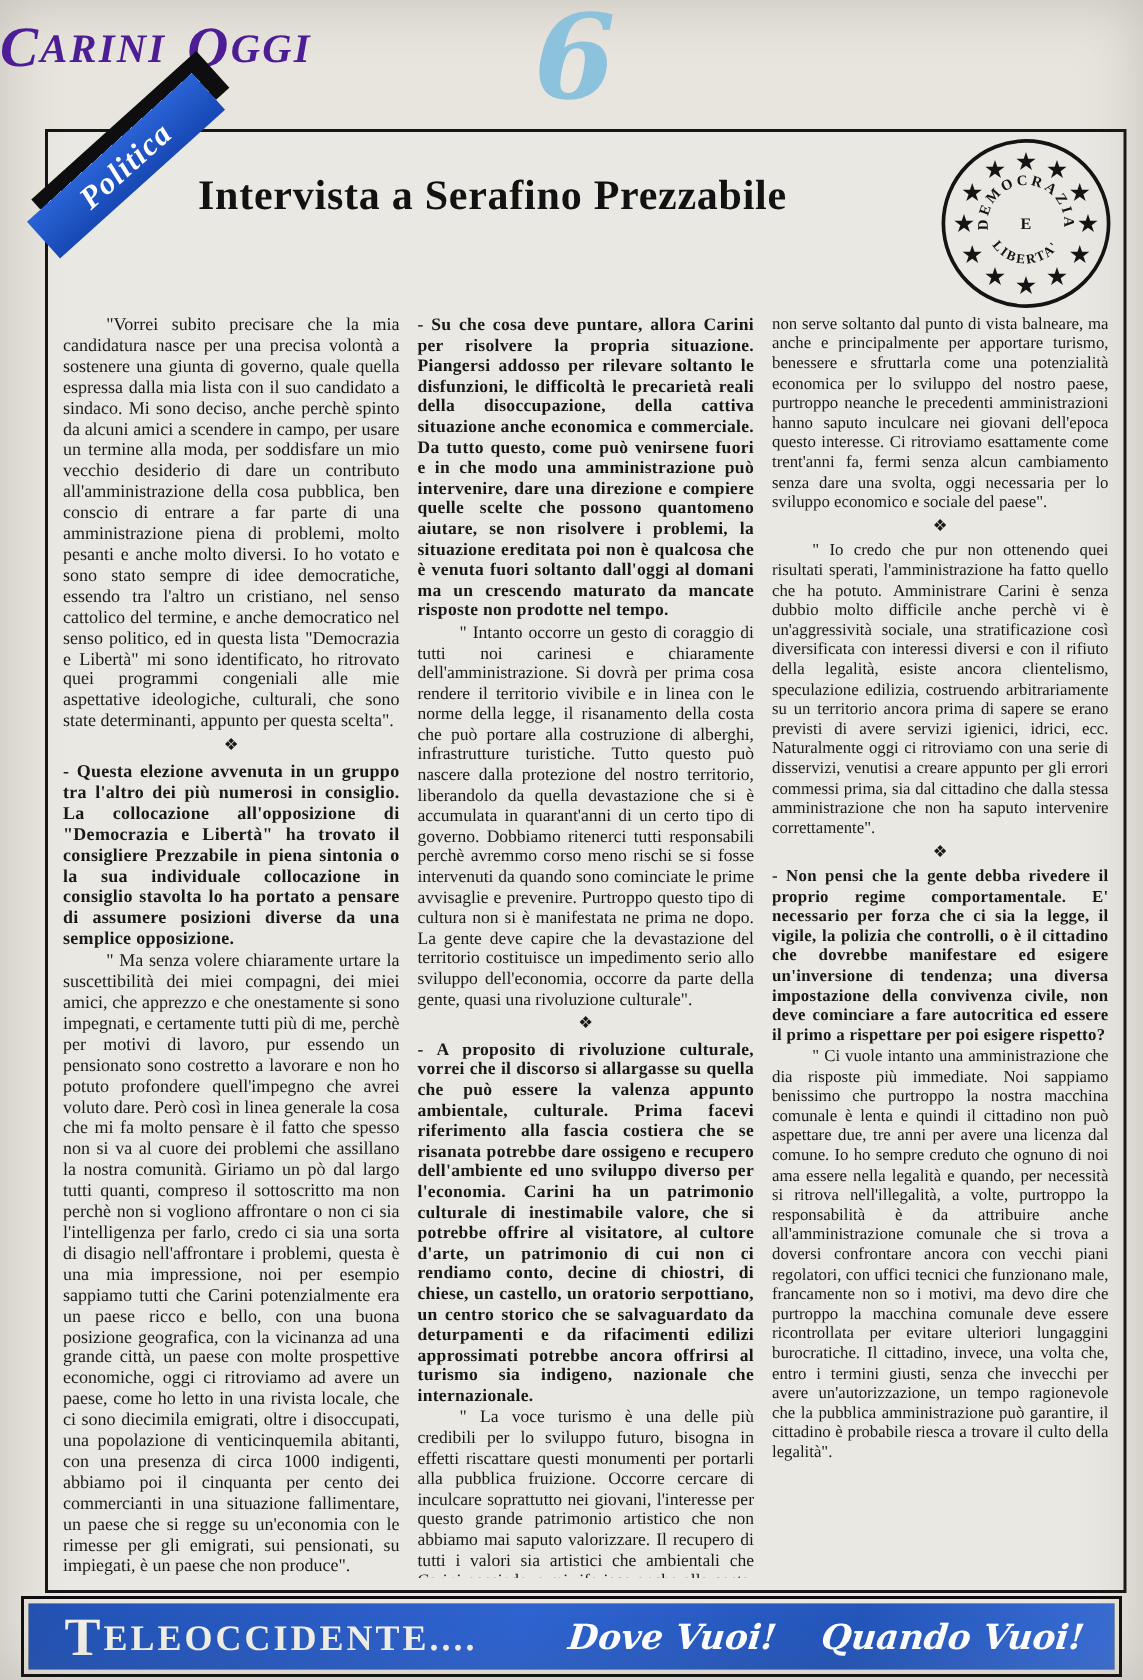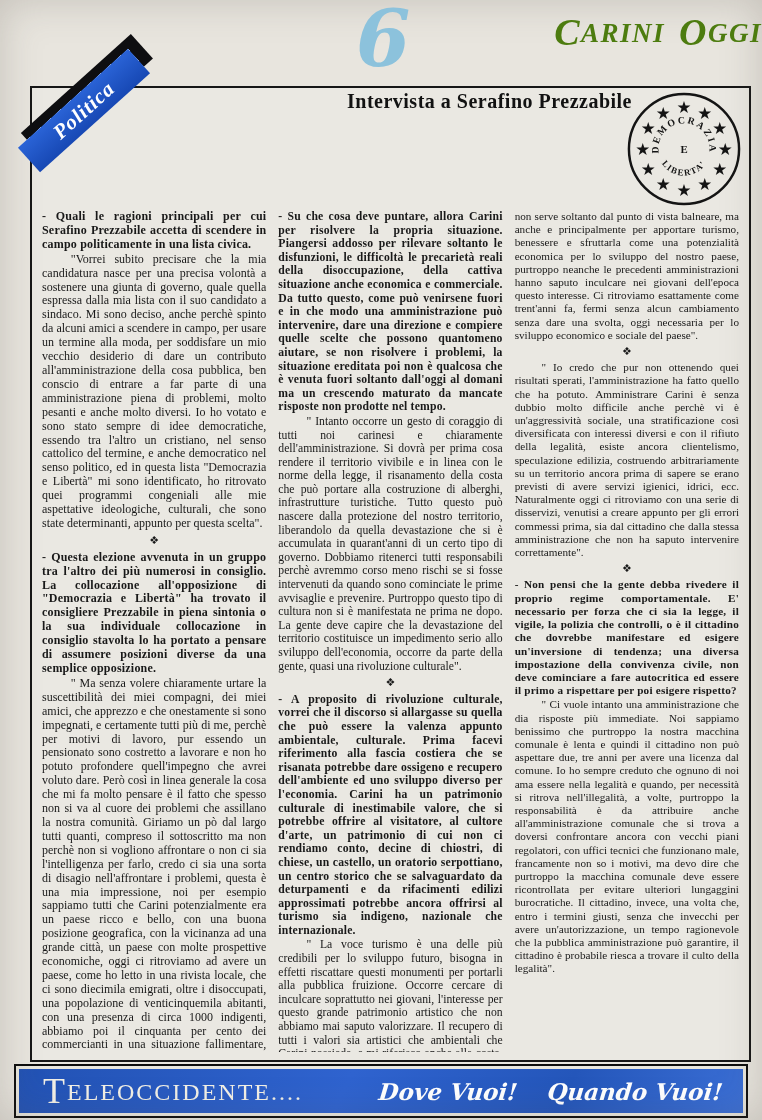--- a/index.html
+++ b/index.html
@@ -19,8 +19,8 @@
     font-size:78px;line-height:1;color:#8cc2dc;
   }
   .masthead-title{
-    position:absolute;top:10px;left:0;width:100%;text-align:right;z-index:2;
-    font-weight:bold;font-style:italic;letter-spacing:1.5px;color:#4d7c0f;
+    position:absolute;top:10px;left:0;width:100%;text-align:left;z-index:2;
+    font-weight:bold;font-style:italic;letter-spacing:1.5px;color:#4c1d95;
     font-size:27px;
   }
   .masthead-title .initial{font-size:38px;vertical-align:-3px;}

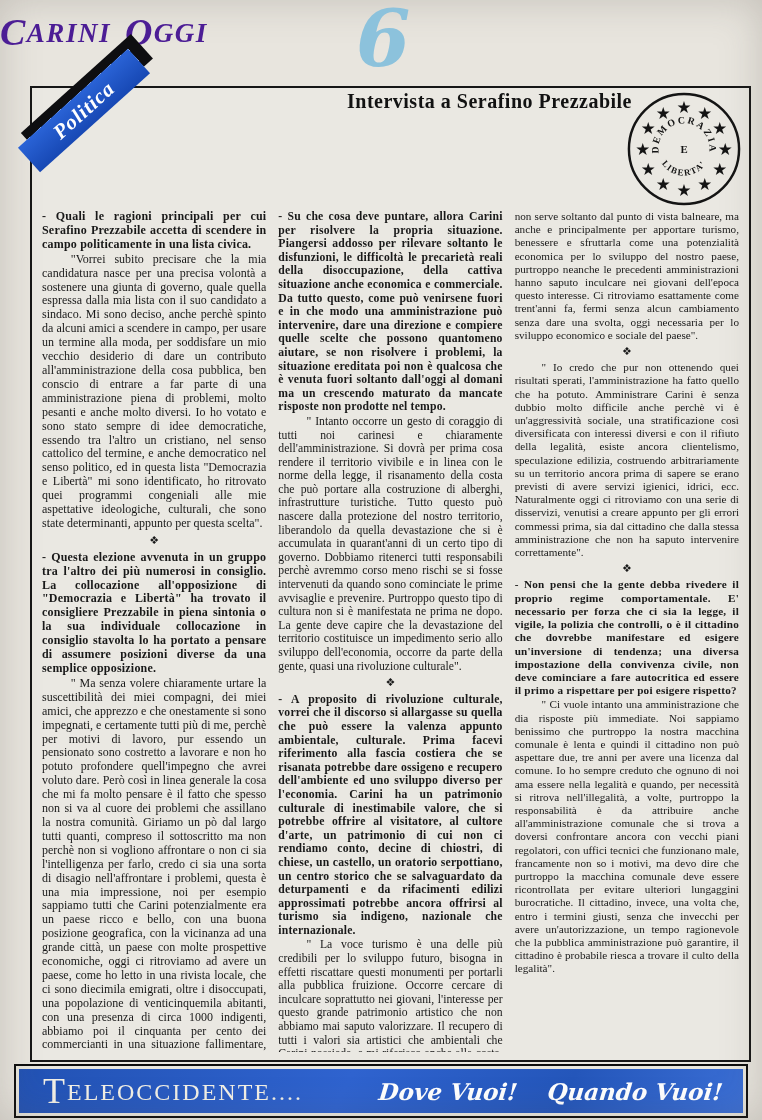--- a/index.html
+++ b/index.html
@@ -43,8 +43,8 @@
   }
   
   .headline{
-    position:absolute;top:2px;left:100px;width:500px;text-align:right;
-    font-size:20px;font-weight:bold;letter-spacing:.5px;color:#121212;
+    position:absolute;top:27px;left:100px;width:500px;text-align:left;
+    font-size:28px;font-weight:bold;letter-spacing:.5px;color:#121212;
   }
   .subtitle{
     position:absolute;top:60px;left:55px;width:555px;text-align:center;

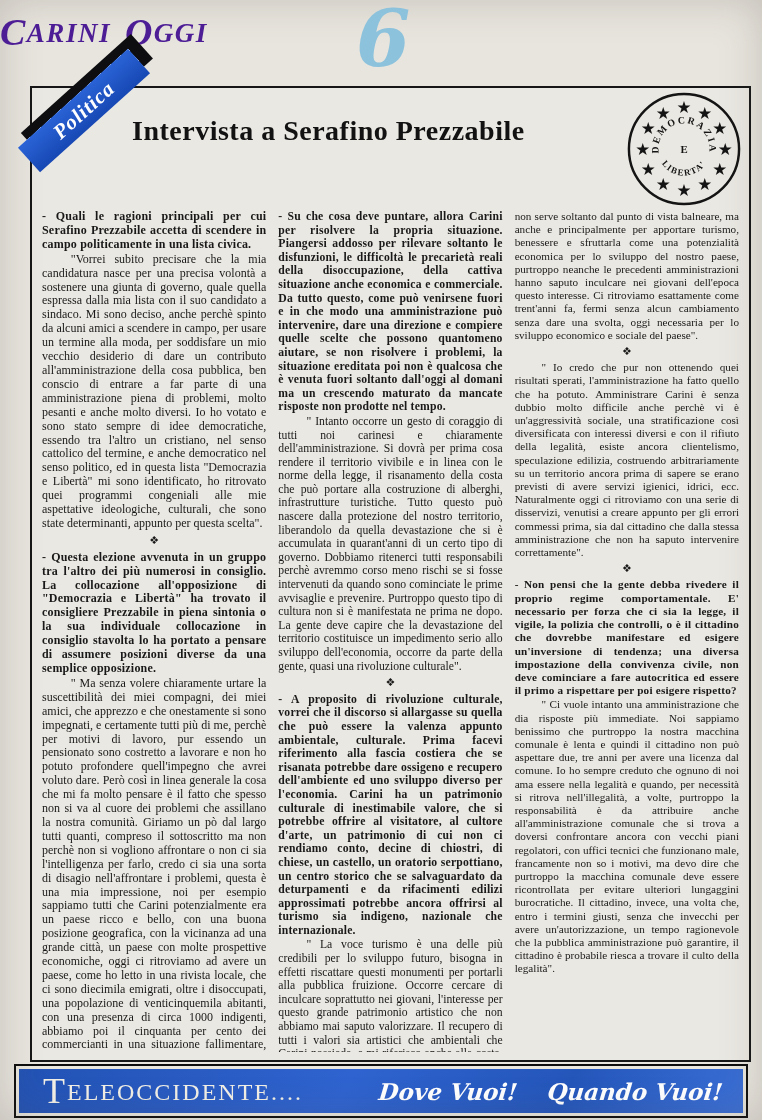--- a/index.html
+++ b/index.html
@@ -139,7 +139,6 @@
 
   <div class="cols">
     <div class="col col-1">
-        <p class="question">- Quali le ragioni principali per cui Serafino Prezzabile accetta di scendere in campo politicamente in una lista civica.</p>
         <p class="answer">"Vorrei subito precisare che la mia candidatura nasce per una precisa volontà a sostenere una giunta di governo, quale quella espressa dalla mia lista con il suo candidato a sindaco. Mi sono deciso, anche perchè spinto da alcuni amici a scendere in campo, per usare un termine alla moda, per soddisfare un mio vecchio desiderio di dare un contributo all'amministrazione della cosa pubblica, ben conscio di entrare a far parte di una amministrazione piena di problemi, molto pesanti e anche molto diversi. Io ho votato e sono stato sempre di idee democratiche, essendo tra l'altro un cristiano, nel senso cattolico del termine, e anche democratico nel senso politico, ed in questa lista "Democrazia e Libertà" mi sono identificato, ho ritrovato quei programmi congeniali alle mie aspettative ideologiche, culturali, che sono state determinanti, appunto per questa scelta".</p>
         <p class="divider">❖</p>
         <p class="question">- Questa elezione avvenuta in un gruppo tra l'altro dei più numerosi in consiglio. La collocazione all'opposizione di "Democrazia e Libertà" ha trovato il consigliere Prezzabile in piena sintonia o la sua individuale collocazione in consiglio stavolta lo ha portato a pensare di assumere posizioni diverse da una semplice opposizione.</p>

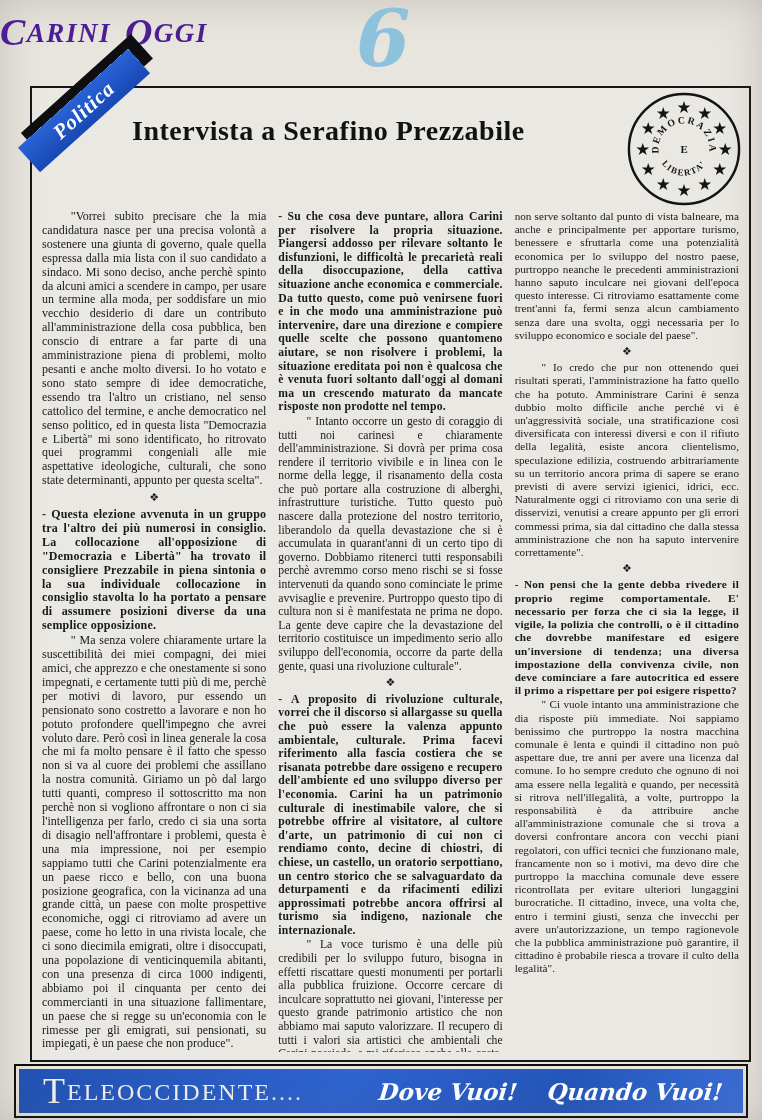--- a/index.html
+++ b/index.html
@@ -83,7 +83,7 @@
     display:flex;align-items:center;
   }
   .banner-brand{
-    margin-left:24px;color:#f2f0e6;font-weight:normal;letter-spacing:2px;
+    margin-left:24px;color:#f2f0e6;font-weight:bold;letter-spacing:2px;
     font-size:24px;white-space:nowrap;
   }
   .banner-brand .initial{font-size:36px;vertical-align:-3px;}

